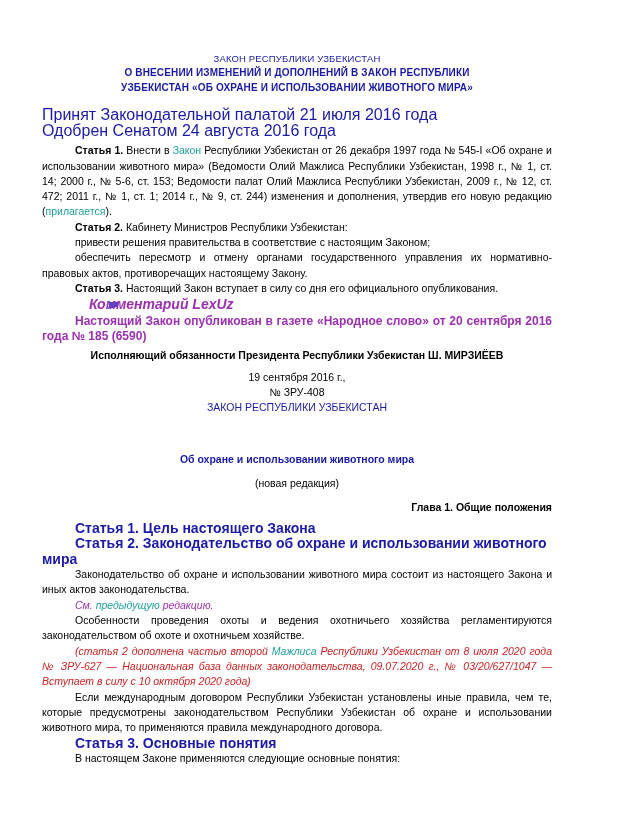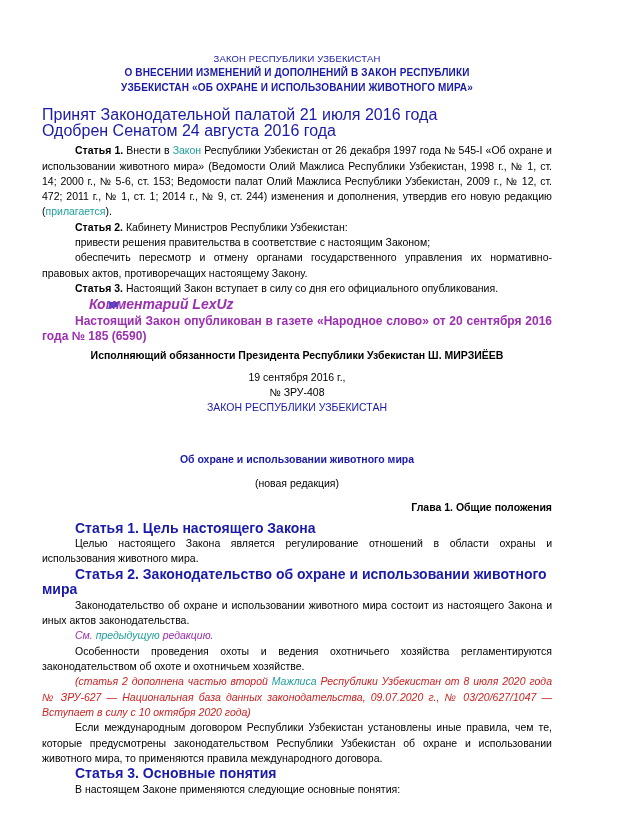--- a/index.html
+++ b/index.html
@@ -221,7 +221,6 @@
   <div class="sp-5"></div>
 
   <p class="heading">Статья 1. Цель настоящего Закона</p>
-  <p class="para">Целью настоящего Закона является регулирование отношений в области охраны и использования животного мира.</p>
 
   <p class="heading">Статья 2. Законодательство об охране и использовании животного мира</p>
   <p class="para">Законодательство об охране и использовании животного мира состоит из настоящего Закона и иных актов законодательства.</p>

